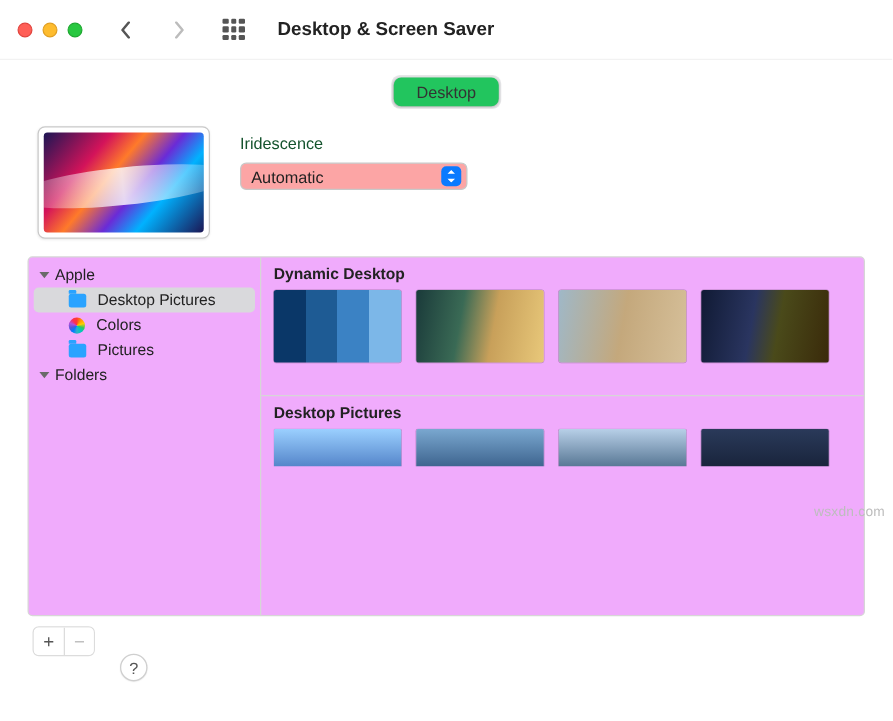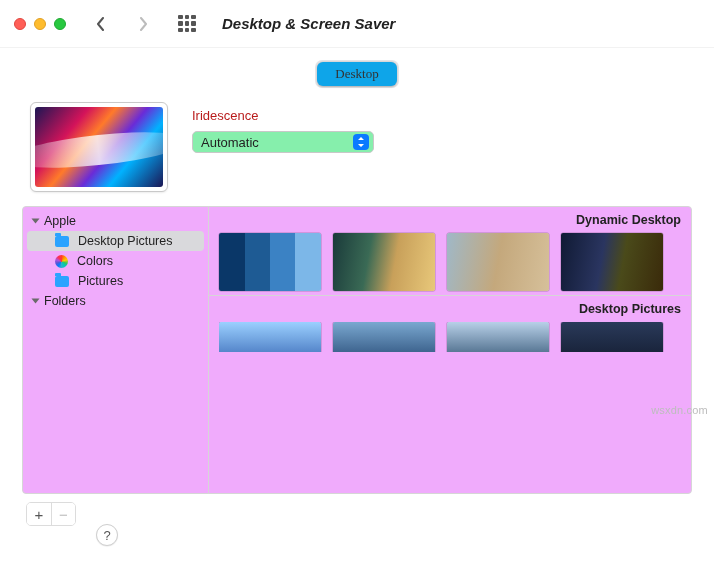--- a/index.html
+++ b/index.html
@@ -6,7 +6,7 @@
   body { background: #fff; width: 714px; height: 577px; overflow: hidden; font-size: 13px; color: #222; }
 
   
-  .titlebar { height: 48px; display: flex; align-items: center; padding: 0 14px; gap: 16px; border-bottom: 1px solid rgba(0,0,0,0.05); font-style: italic; }
+  .titlebar { height: 48px; display: flex; align-items: center; padding: 0 14px; gap: 16px; border-bottom: 1px solid rgba(0,0,0,0.05); }
   .traffic { display: flex; gap: 8px; margin-right: 6px; }
   .traffic span { width: 12px; height: 12px; border-radius: 50%; display: inline-block; }
   .tl-close { background: #ff5f57; border: 0.5px solid #e24640; }

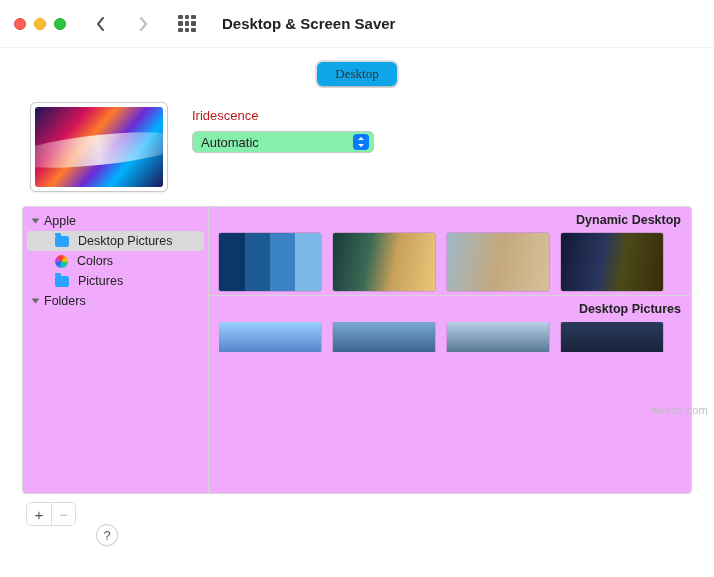--- a/index.html
+++ b/index.html
@@ -25,7 +25,7 @@
   .tabs-wrap { display: flex; justify-content: center; padding: 12px 0 8px; }
   .tabs { display: flex; background: #e7e7e9; border-radius: 7px; padding: 2px; }
   .tab { padding: 4px 18px; border-radius: 6px; font-size: 13px; color: #333; }
-  .tab.active { background: #0ea5e9; box-shadow: 0 0.5px 2px rgba(0,0,0,0.25); font-family: Liberation Serif, serif; }
+  .tab.active { background: #22c55e; box-shadow: 0 0.5px 2px rgba(0,0,0,0.25); }
 
   
   .upper { display: flex; padding: 6px 30px 14px; gap: 24px; align-items: flex-start; }

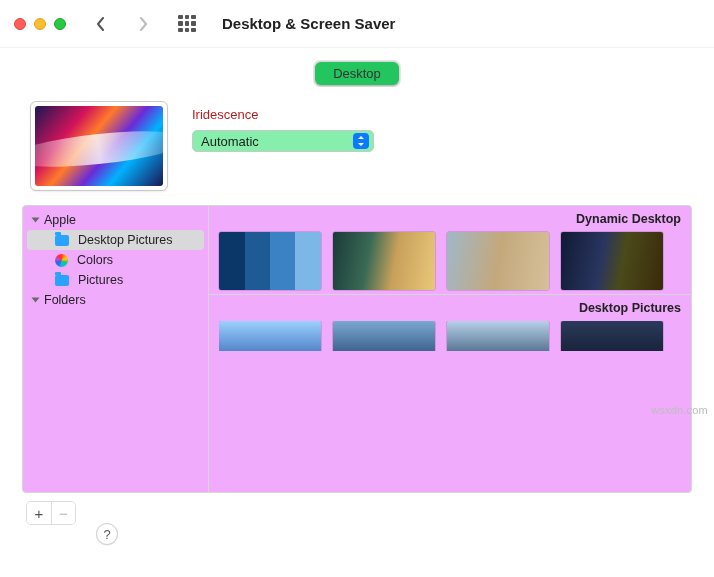--- a/index.html
+++ b/index.html
@@ -33,7 +33,7 @@
   .preview-inner { width: 100%; height: 100%; border-radius: 3px; background: linear-gradient(130deg, #1b1654 0%, #d3135a 28%, #ff7a2a 42%, #6a2bd7 58%, #00b2ff 72%, #1b1654 100%); position: relative; overflow: hidden; }
   .preview-inner::after { content: ""; position: absolute; left: -20%; right: -20%; top: 35%; height: 38%; border-radius: 50%; background: linear-gradient(90deg, rgba(255,255,255,0.0), rgba(255,255,255,0.95), rgba(255,255,255,0.0)); transform: rotate(-6deg); opacity: 0.85; }
   .upper-ctrl { flex: 1; padding-top: 6px; }
-  .upper-ctrl .pname { font-size: 13px; margin-bottom: 8px; color: #b91c1c; }
+  .upper-ctrl .pname { font-size: 13px; margin-bottom: 8px; color: #14532d; }
   .select { width: 182px; height: 22px; background: #86efac; border: 1px solid #c8c8c8; border-radius: 5px; display: flex; align-items: center; padding: 0 4px 0 8px; font-size: 13px; justify-content: space-between; }
   .select .chev { width: 16px; height: 16px; background: #0a7aff; border-radius: 4px; display: flex; align-items: center; justify-content: center; }
   .select .chev svg { width: 8px; height: 10px; fill: #fff; }

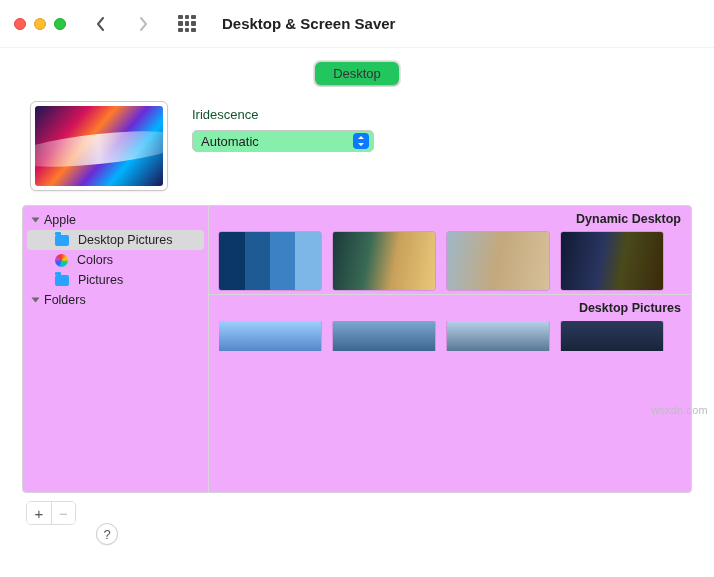--- a/index.html
+++ b/index.html
@@ -34,7 +34,7 @@
   .preview-inner::after { content: ""; position: absolute; left: -20%; right: -20%; top: 35%; height: 38%; border-radius: 50%; background: linear-gradient(90deg, rgba(255,255,255,0.0), rgba(255,255,255,0.95), rgba(255,255,255,0.0)); transform: rotate(-6deg); opacity: 0.85; }
   .upper-ctrl { flex: 1; padding-top: 6px; }
   .upper-ctrl .pname { font-size: 13px; margin-bottom: 8px; color: #14532d; }
-  .select { width: 182px; height: 22px; background: #86efac; border: 1px solid #c8c8c8; border-radius: 5px; display: flex; align-items: center; padding: 0 4px 0 8px; font-size: 13px; justify-content: space-between; }
+  .select { width: 182px; height: 22px; background: #fca5a5; border: 1px solid #c8c8c8; border-radius: 5px; display: flex; align-items: center; padding: 0 4px 0 8px; font-size: 13px; justify-content: space-between; }
   .select .chev { width: 16px; height: 16px; background: #0a7aff; border-radius: 4px; display: flex; align-items: center; justify-content: center; }
   .select .chev svg { width: 8px; height: 10px; fill: #fff; }
 

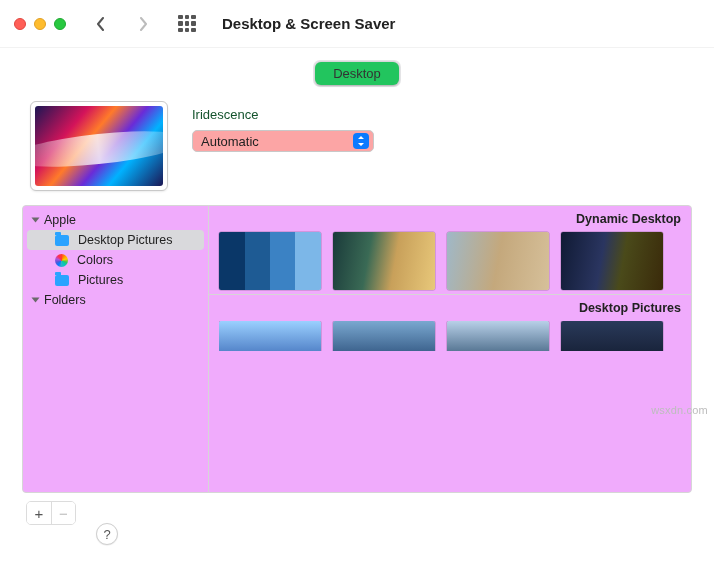--- a/index.html
+++ b/index.html
@@ -51,7 +51,7 @@
   .cicon { width: 13px; height: 13px; border-radius: 50%; margin-right: 5px; background: conic-gradient(#ff3b30, #ff9500, #ffcc00, #34c759, #00c7be, #30b0c7, #007aff, #5856d6, #af52de, #ff2d55, #ff3b30); }
 
   .gallery { flex: 1; overflow: hidden; display: flex; flex-direction: column; }
-  .gsection { border-bottom: 1px solid #d6d6d6; padding: 4px 10px 4px; text-align: right; }
+  .gsection { border-bottom: 1px solid #d6d6d6; padding: 4px 10px 26px; }
   .gsection:last-child { border-bottom: none; }
   .ghead { font-size: 12.5px; font-weight: 600; margin: 2px 0 6px; }
   .thumbs { display: flex; gap: 12px; }

